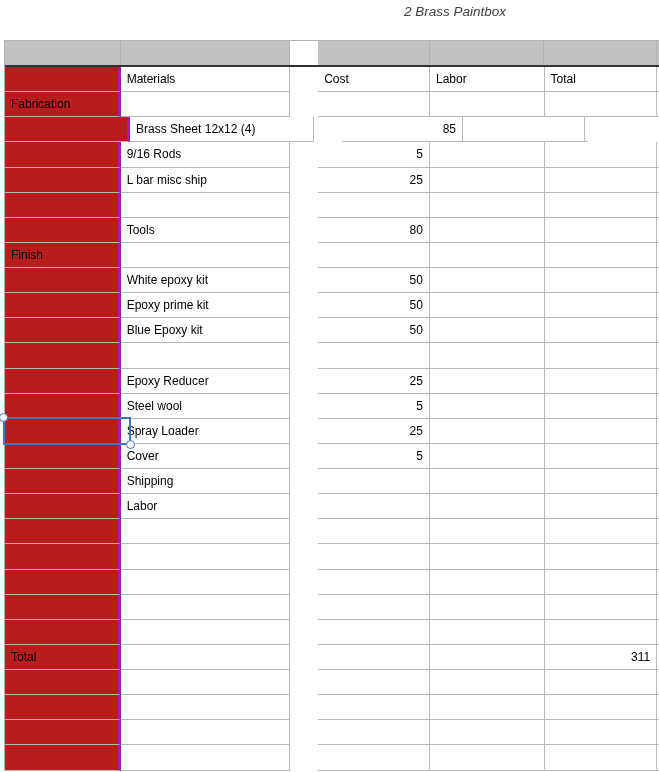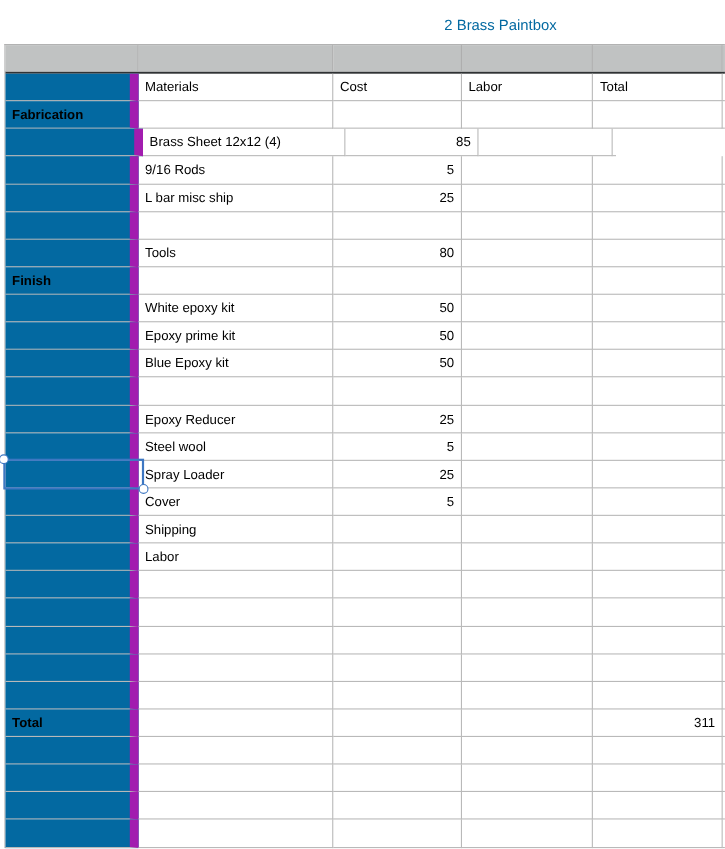--- a/index.html
+++ b/index.html
@@ -10,8 +10,8 @@
     -webkit-font-smoothing:antialiased;
   }
   .sheet-title{
-    position:absolute;top:15px;left:455px;transform:translateX(-50%);
-    font-size:13.5px;color:#0369a1;white-space:nowrap;
+    position:absolute;top:4px;left:455px;transform:translateX(-50%);
+    font-size:13.5px;color:#404040;white-space:nowrap;font-style:italic;
   }
   .sheet{
     position:absolute;left:4px;top:40px;width:655px;

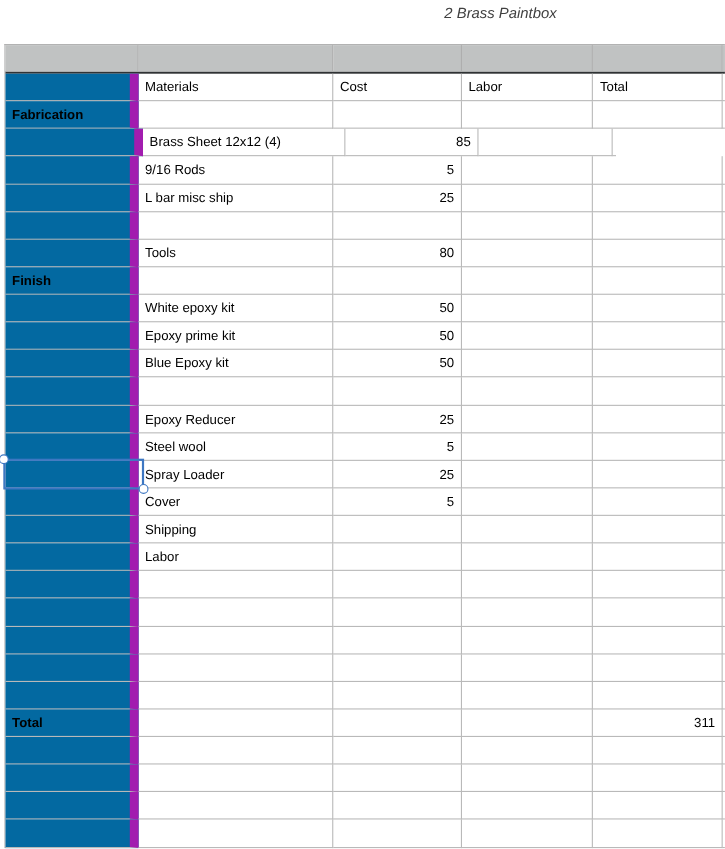--- a/index.html
+++ b/index.html
@@ -31,7 +31,7 @@
   .c0{width:125px;background:#0369a1;border-right:8px solid #a21caf;font-weight:700;}
   .band .c0{background:#c0c2c2;border-right:1px solid #aeaeae;font-weight:400;}
   .c1{width:184px;}
-  .c2{width:121px;}
+  .c2{width:121px;margin-left:28px;}
   .c3{width:124px;}
   .c4{width:122px;}
   .c5{width:3px;padding:0;border-right:none;}

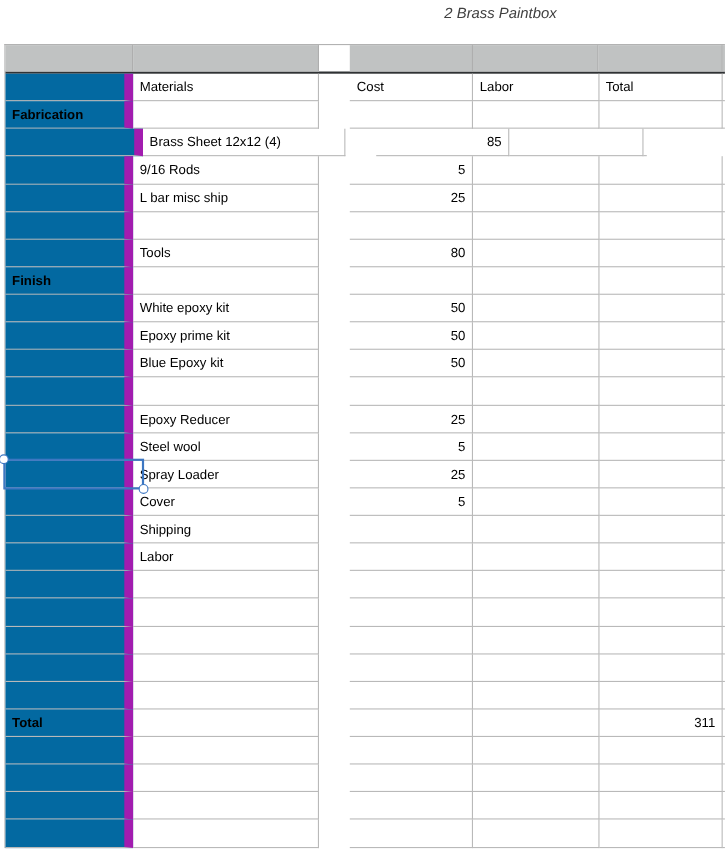--- a/index.html
+++ b/index.html
@@ -28,7 +28,7 @@
     padding:0 6px;white-space:nowrap;overflow:hidden;
   }
   .band .cell{background:#c0c2c2;border-right:1px solid #aeaeae;border-bottom:none;}
-  .c0{width:125px;background:#0369a1;border-right:8px solid #a21caf;font-weight:700;}
+  .c0{width:125px;background:#b91c1c;border-right:3px solid #a21caf;font-weight:400;}
   .band .c0{background:#c0c2c2;border-right:1px solid #aeaeae;font-weight:400;}
   .c1{width:184px;}
   .c2{width:121px;margin-left:28px;}

